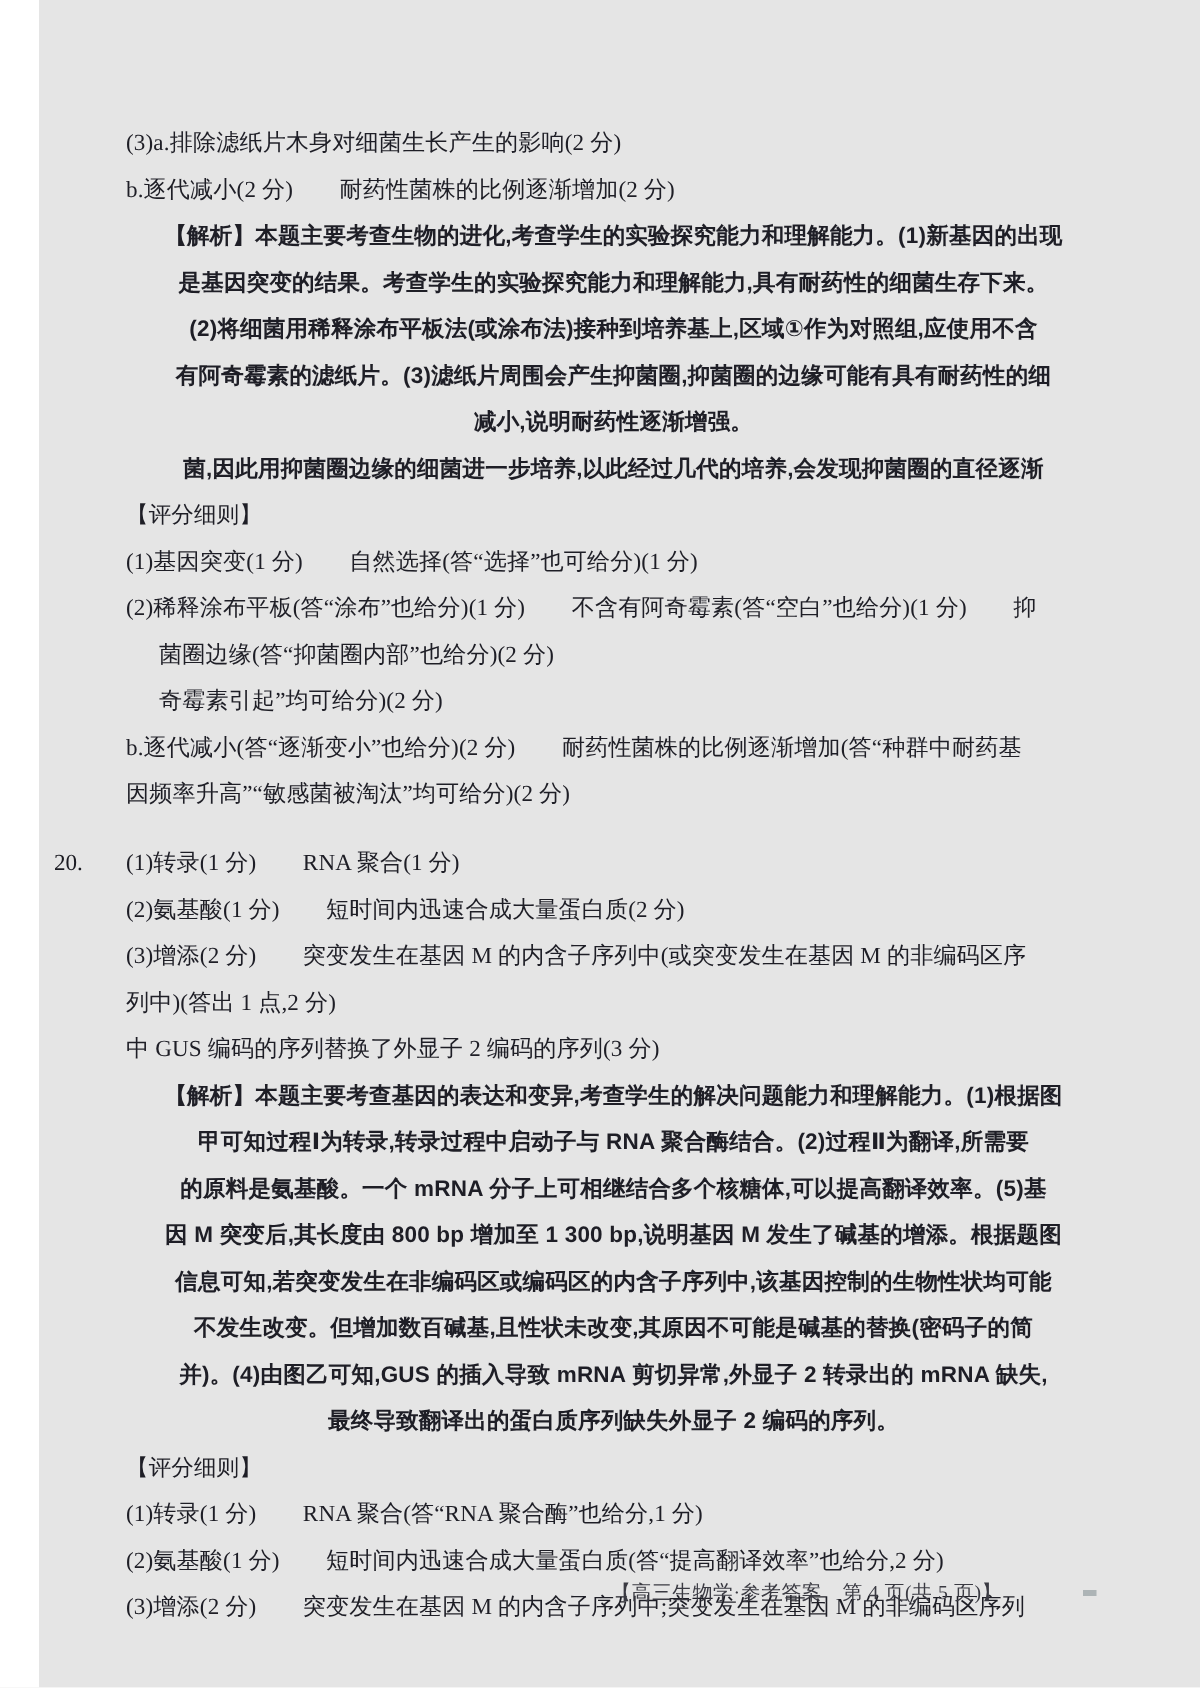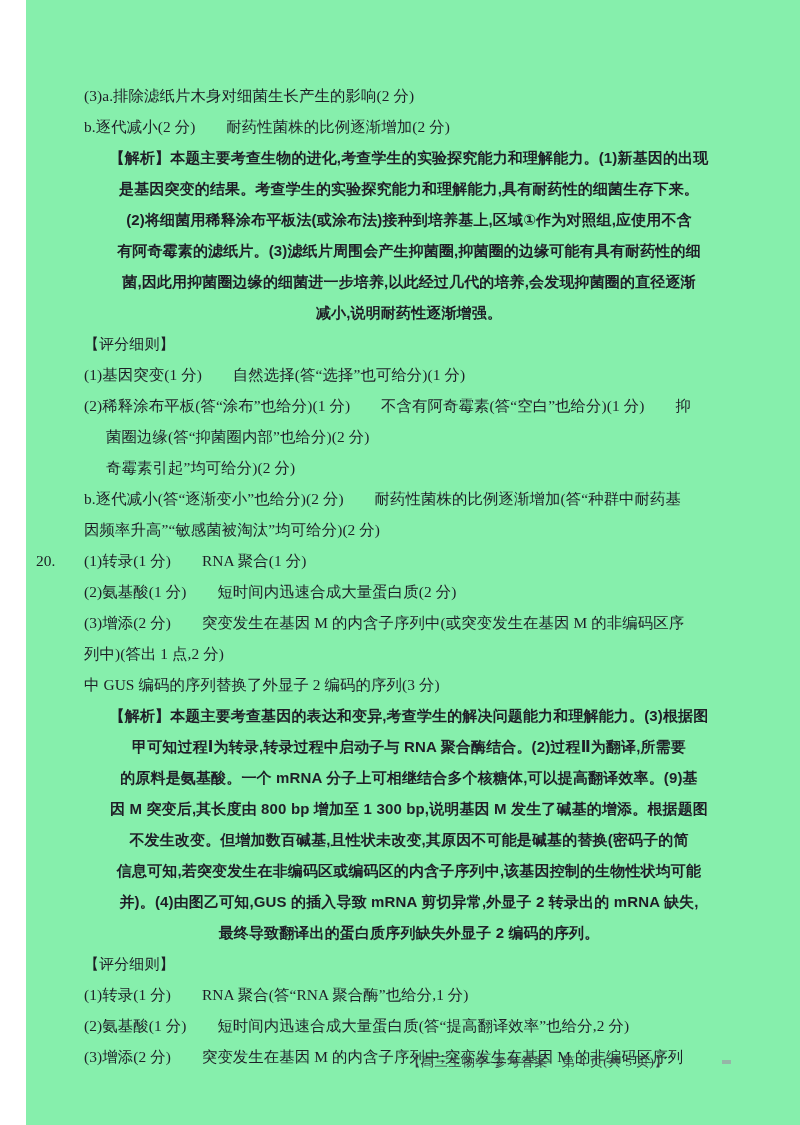--- a/index.html
+++ b/index.html
@@ -24,7 +24,7 @@
     top: 0;
     width: 800px;
     height: 1125px;
-    background: #86efac;
+    background: #e5e5e5;
   }
 
   .content {

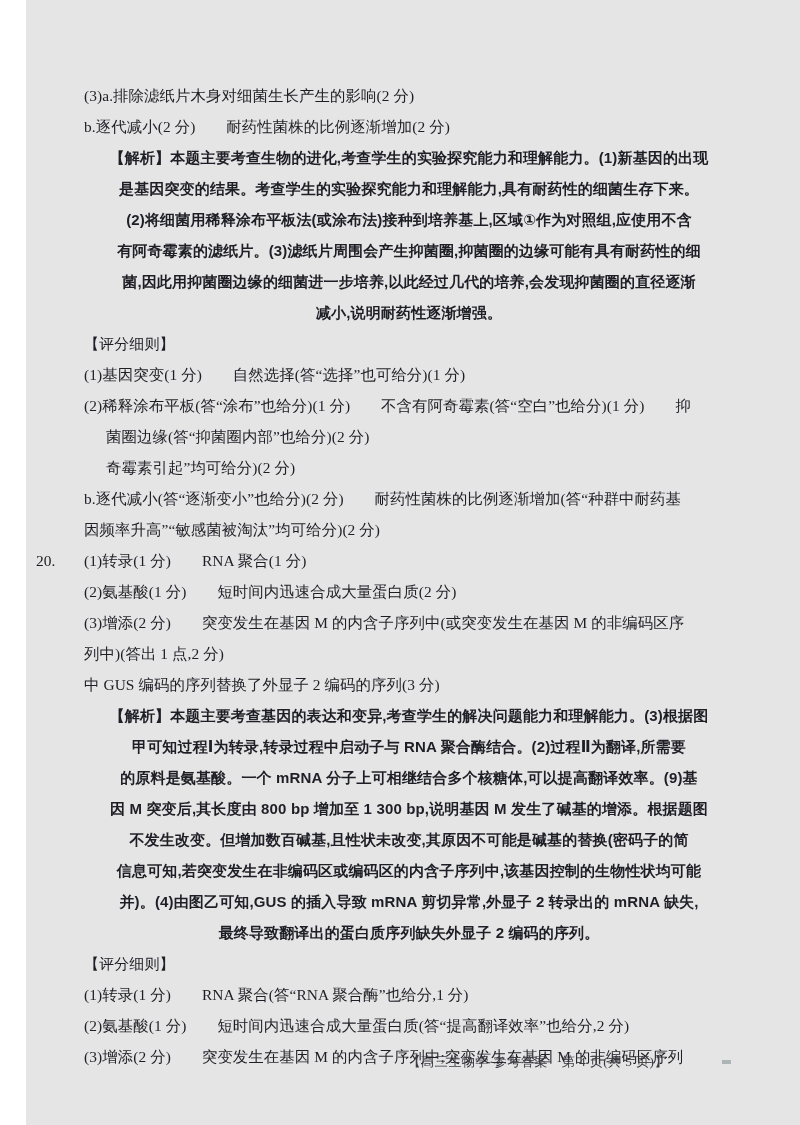--- a/index.html
+++ b/index.html
@@ -134,8 +134,8 @@
     <div class="line justify bold">是基因突变的结果。考查学生的实验探究能力和理解能力,具有耐药性的细菌生存下来。</div>
     <div class="line justify bold">(2)将细菌用稀释涂布平板法(或涂布法)接种到培养基上,区域①作为对照组,应使用不含</div>
     <div class="line justify bold">有阿奇霉素的滤纸片。(3)滤纸片周围会产生抑菌圈,抑菌圈的边缘可能有具有耐药性的细</div>
+    <div class="line justify bold">减小,说明耐药性逐渐增强。</div>
     <div class="line justify bold">菌,因此用抑菌圈边缘的细菌进一步培养,以此经过几代的培养,会发现抑菌圈的直径逐渐</div>
-    <div class="line justify bold">减小,说明耐药性逐渐增强。</div>
 
     <div class="line rubric-head">【评分细则】</div>
     <div class="line t">(1)基因突变(1 分)　　自然选择(答“选择”也可给分)(1 分)</div>

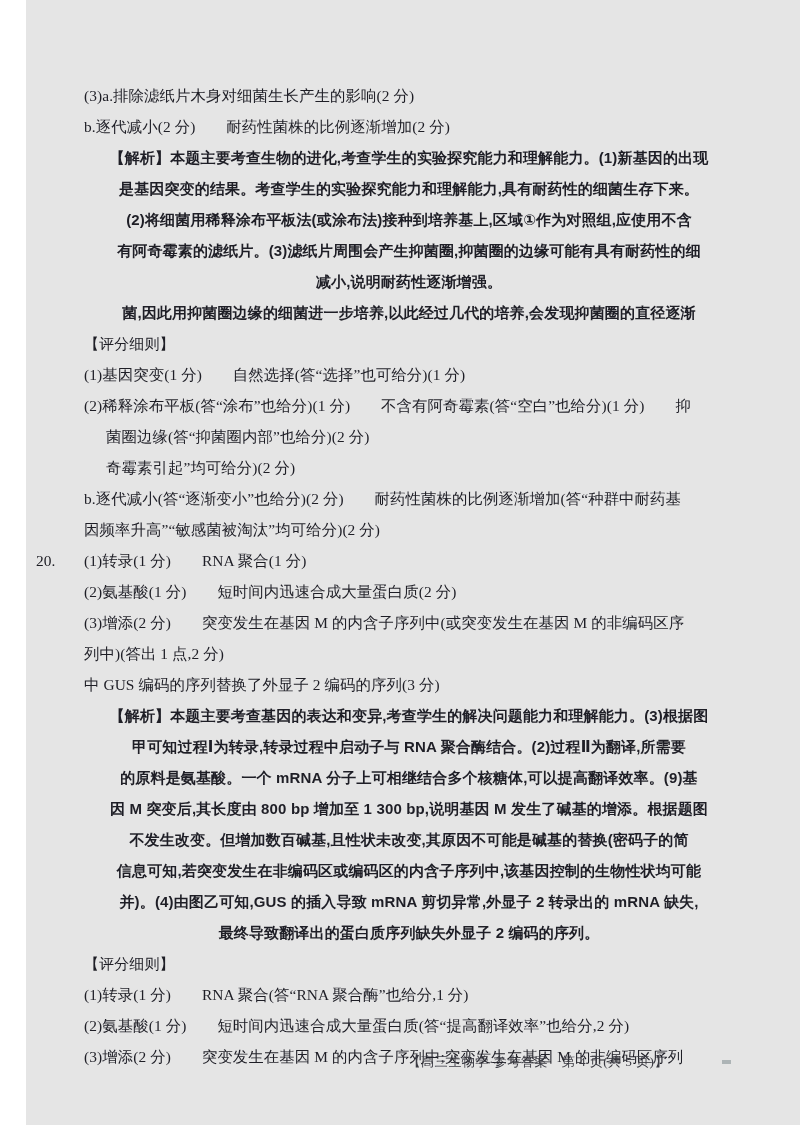--- a/index.html
+++ b/index.html
@@ -72,6 +72,7 @@
   
   .numbered {
     position: relative;
+    margin-top: 15px;
   }
   .item-number {
     position: absolute;

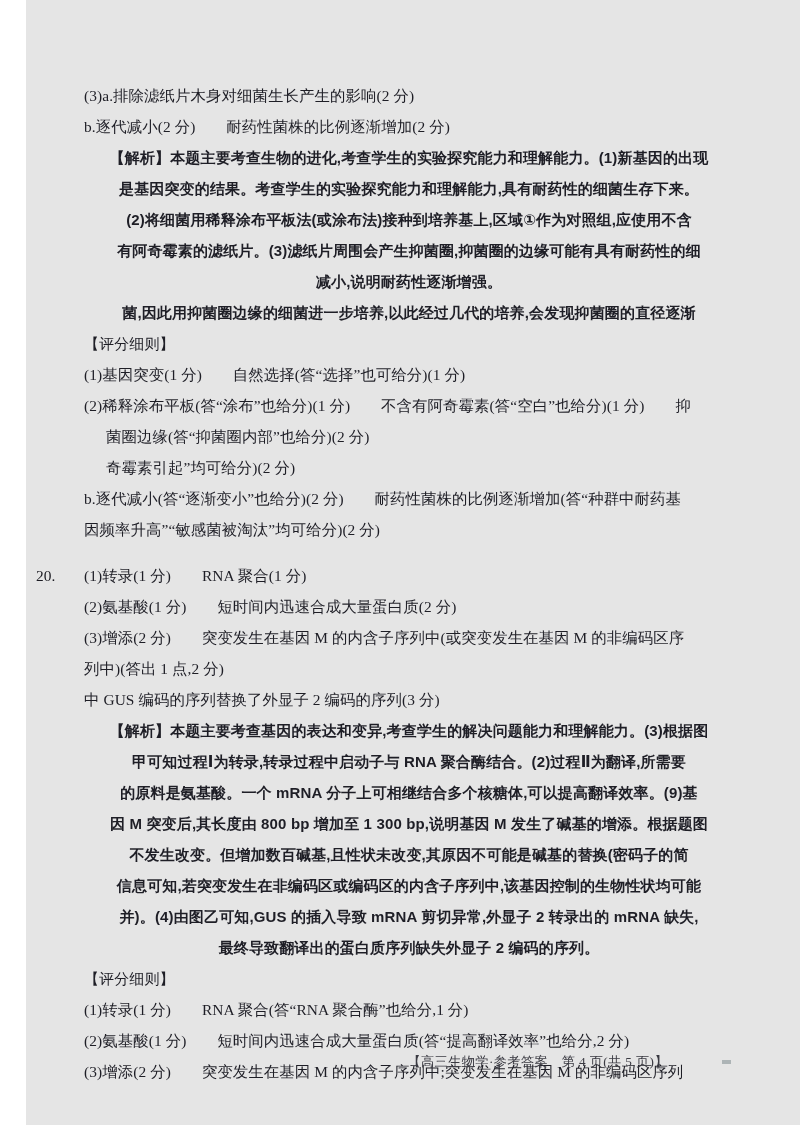--- a/index.html
+++ b/index.html
@@ -155,7 +155,7 @@
     <div class="line t">列中)(答出 1 点,2 分)</div>
     <div class="line t">中 GUS 编码的序列替换了外显子 2 编码的序列(3 分)</div>
 
-    <div class="line justify bold">【解析】本题主要考查基因的表达和变异,考查学生的解决问题能力和理解能力。(3)根据图</div>
+    <div class="line justify bold">【解析】本题主要考查基因的表达和变异,考查学生的解决问题能力和理解能力。(1)根据图</div>
     <div class="line justify bold">甲可知过程Ⅰ为转录,转录过程中启动子与 RNA 聚合酶结合。(2)过程Ⅱ为翻译,所需要</div>
     <div class="line justify bold">的原料是氨基酸。一个 mRNA 分子上可相继结合多个核糖体,可以提高翻译效率。(9)基</div>
     <div class="line justify bold">因 M 突变后,其长度由 800 bp 增加至 1 300 bp,说明基因 M 发生了碱基的增添。根据题图</div>

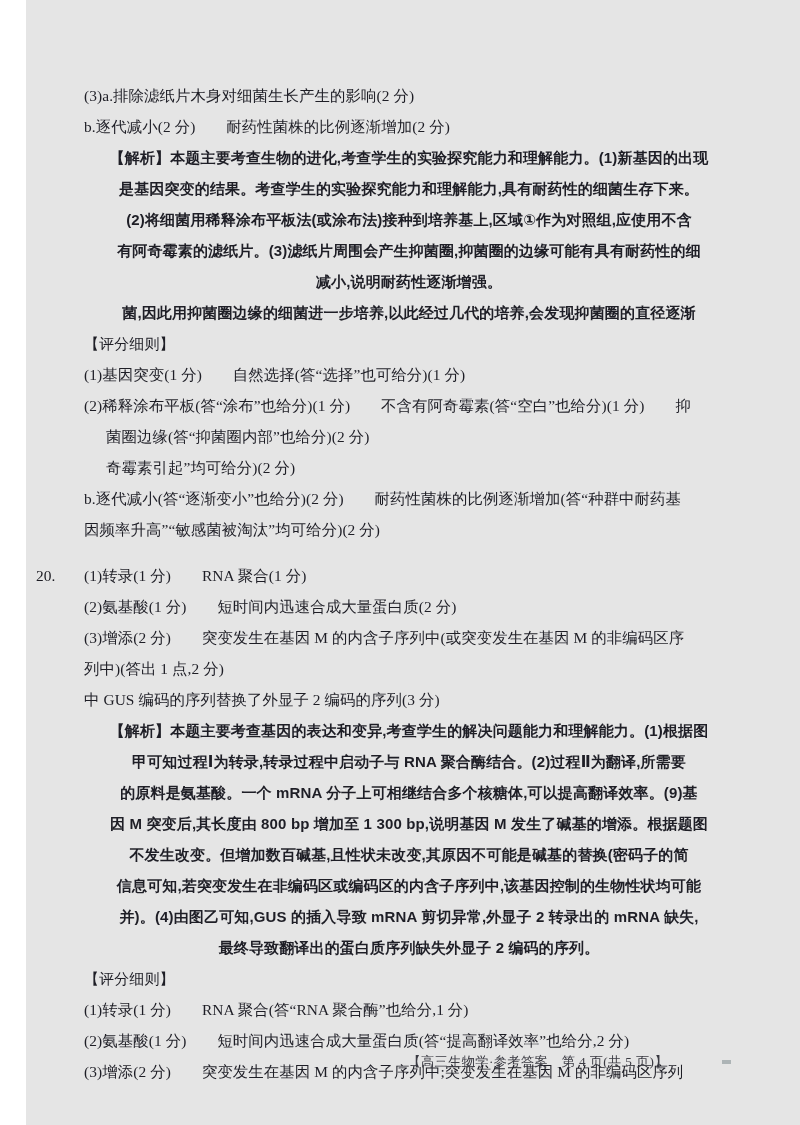--- a/index.html
+++ b/index.html
@@ -157,7 +157,7 @@
 
     <div class="line justify bold">【解析】本题主要考查基因的表达和变异,考查学生的解决问题能力和理解能力。(1)根据图</div>
     <div class="line justify bold">甲可知过程Ⅰ为转录,转录过程中启动子与 RNA 聚合酶结合。(2)过程Ⅱ为翻译,所需要</div>
-    <div class="line justify bold">的原料是氨基酸。一个 mRNA 分子上可相继结合多个核糖体,可以提高翻译效率。(9)基</div>
+    <div class="line justify bold">的原料是氨基酸。一个 mRNA 分子上可相继结合多个核糖体,可以提高翻译效率。(5)基</div>
     <div class="line justify bold">因 M 突变后,其长度由 800 bp 增加至 1 300 bp,说明基因 M 发生了碱基的增添。根据题图</div>
     <div class="line justify bold">不发生改变。但增加数百碱基,且性状未改变,其原因不可能是碱基的替换(密码子的简</div>
     <div class="line justify bold">信息可知,若突变发生在非编码区或编码区的内含子序列中,该基因控制的生物性状均可能</div>

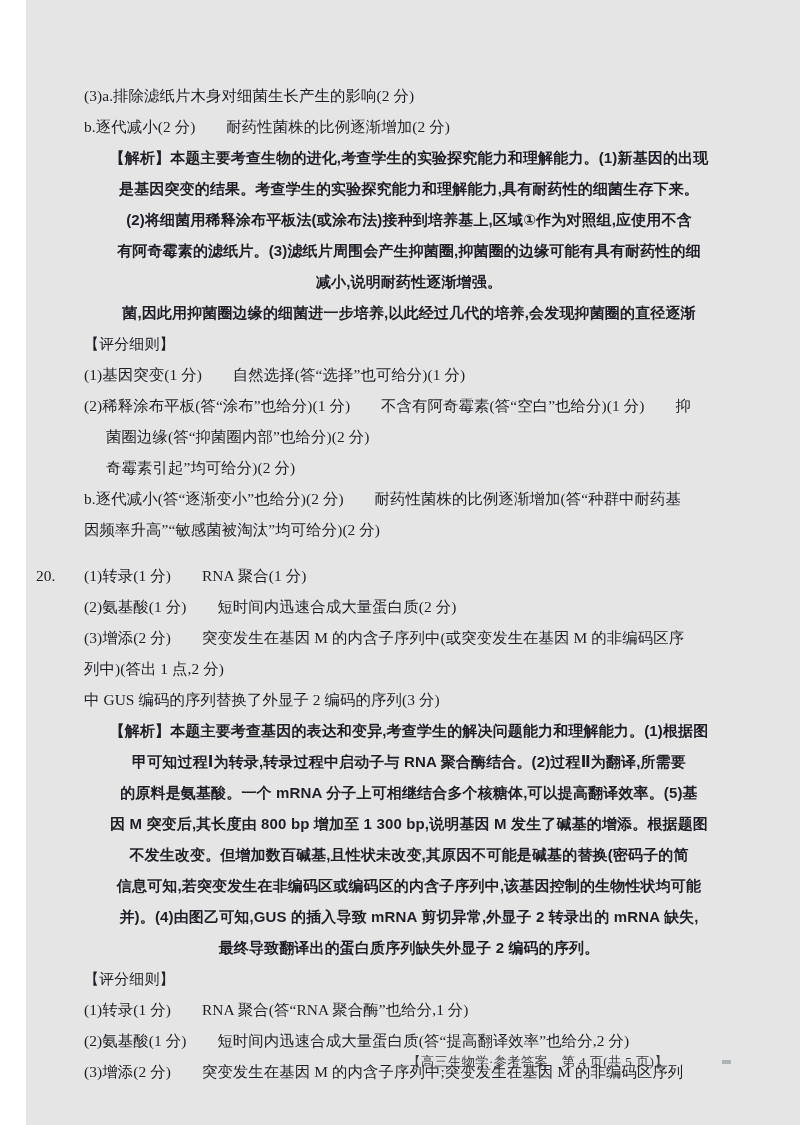--- a/index.html
+++ b/index.html
@@ -159,8 +159,8 @@
     <div class="line justify bold">甲可知过程Ⅰ为转录,转录过程中启动子与 RNA 聚合酶结合。(2)过程Ⅱ为翻译,所需要</div>
     <div class="line justify bold">的原料是氨基酸。一个 mRNA 分子上可相继结合多个核糖体,可以提高翻译效率。(5)基</div>
     <div class="line justify bold">因 M 突变后,其长度由 800 bp 增加至 1 300 bp,说明基因 M 发生了碱基的增添。根据题图</div>
+    <div class="line justify bold">信息可知,若突变发生在非编码区或编码区的内含子序列中,该基因控制的生物性状均可能</div>
     <div class="line justify bold">不发生改变。但增加数百碱基,且性状未改变,其原因不可能是碱基的替换(密码子的简</div>
-    <div class="line justify bold">信息可知,若突变发生在非编码区或编码区的内含子序列中,该基因控制的生物性状均可能</div>
     <div class="line justify bold">并)。(4)由图乙可知,GUS 的插入导致 mRNA 剪切异常,外显子 2 转录出的 mRNA 缺失,</div>
     <div class="line justify bold">最终导致翻译出的蛋白质序列缺失外显子 2 编码的序列。</div>
 

